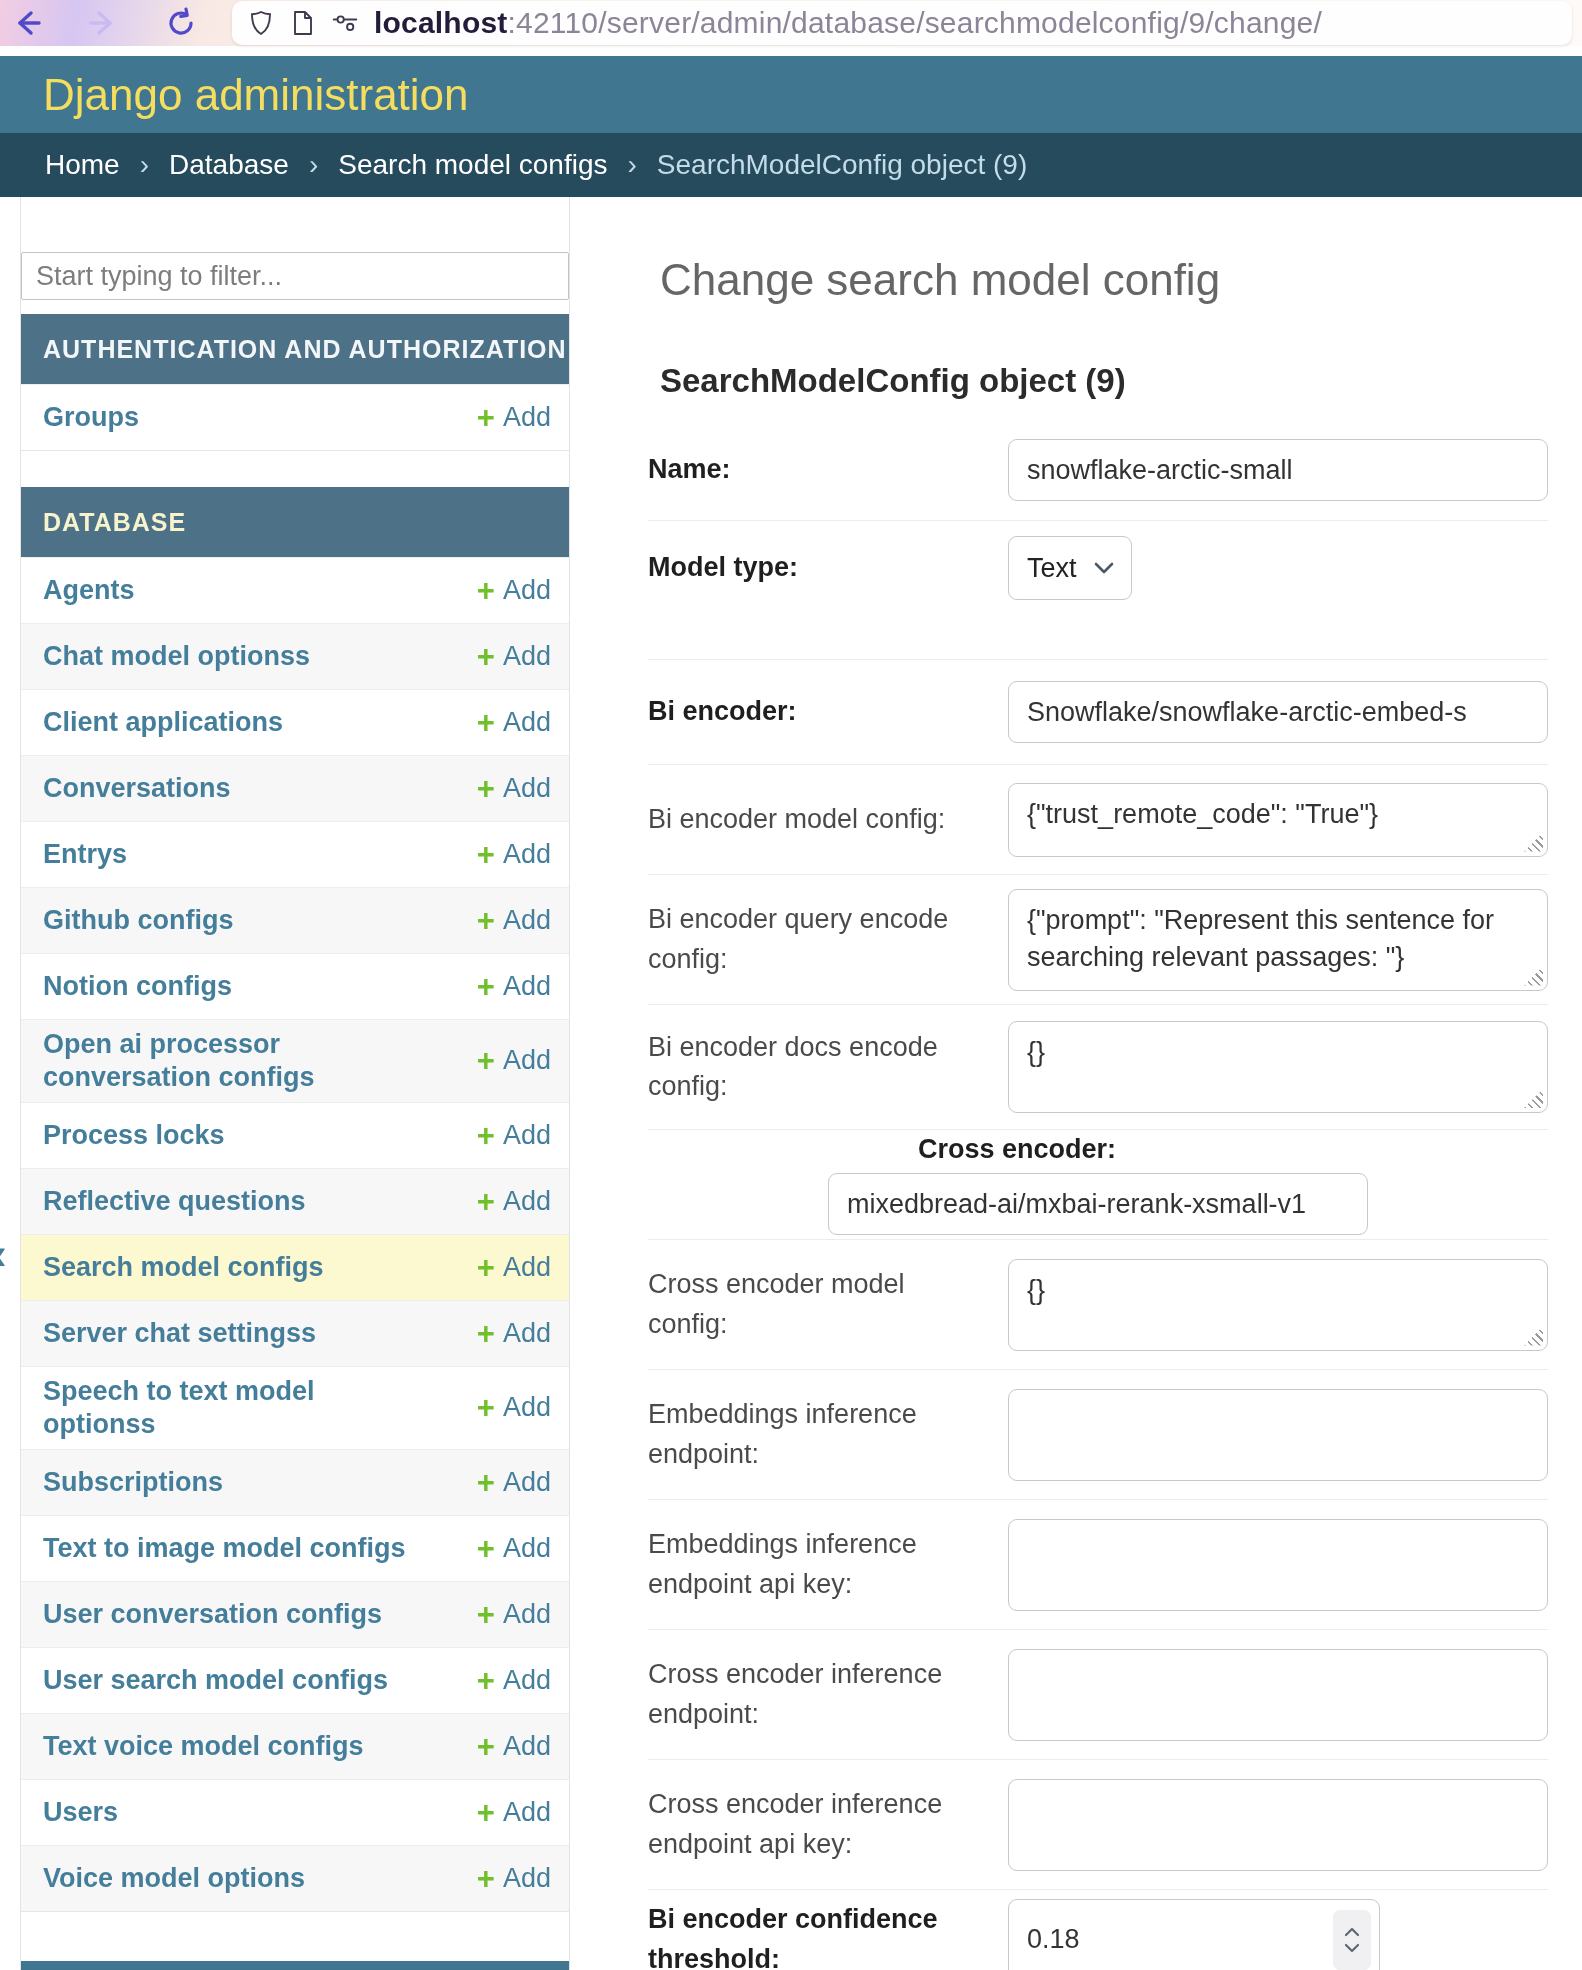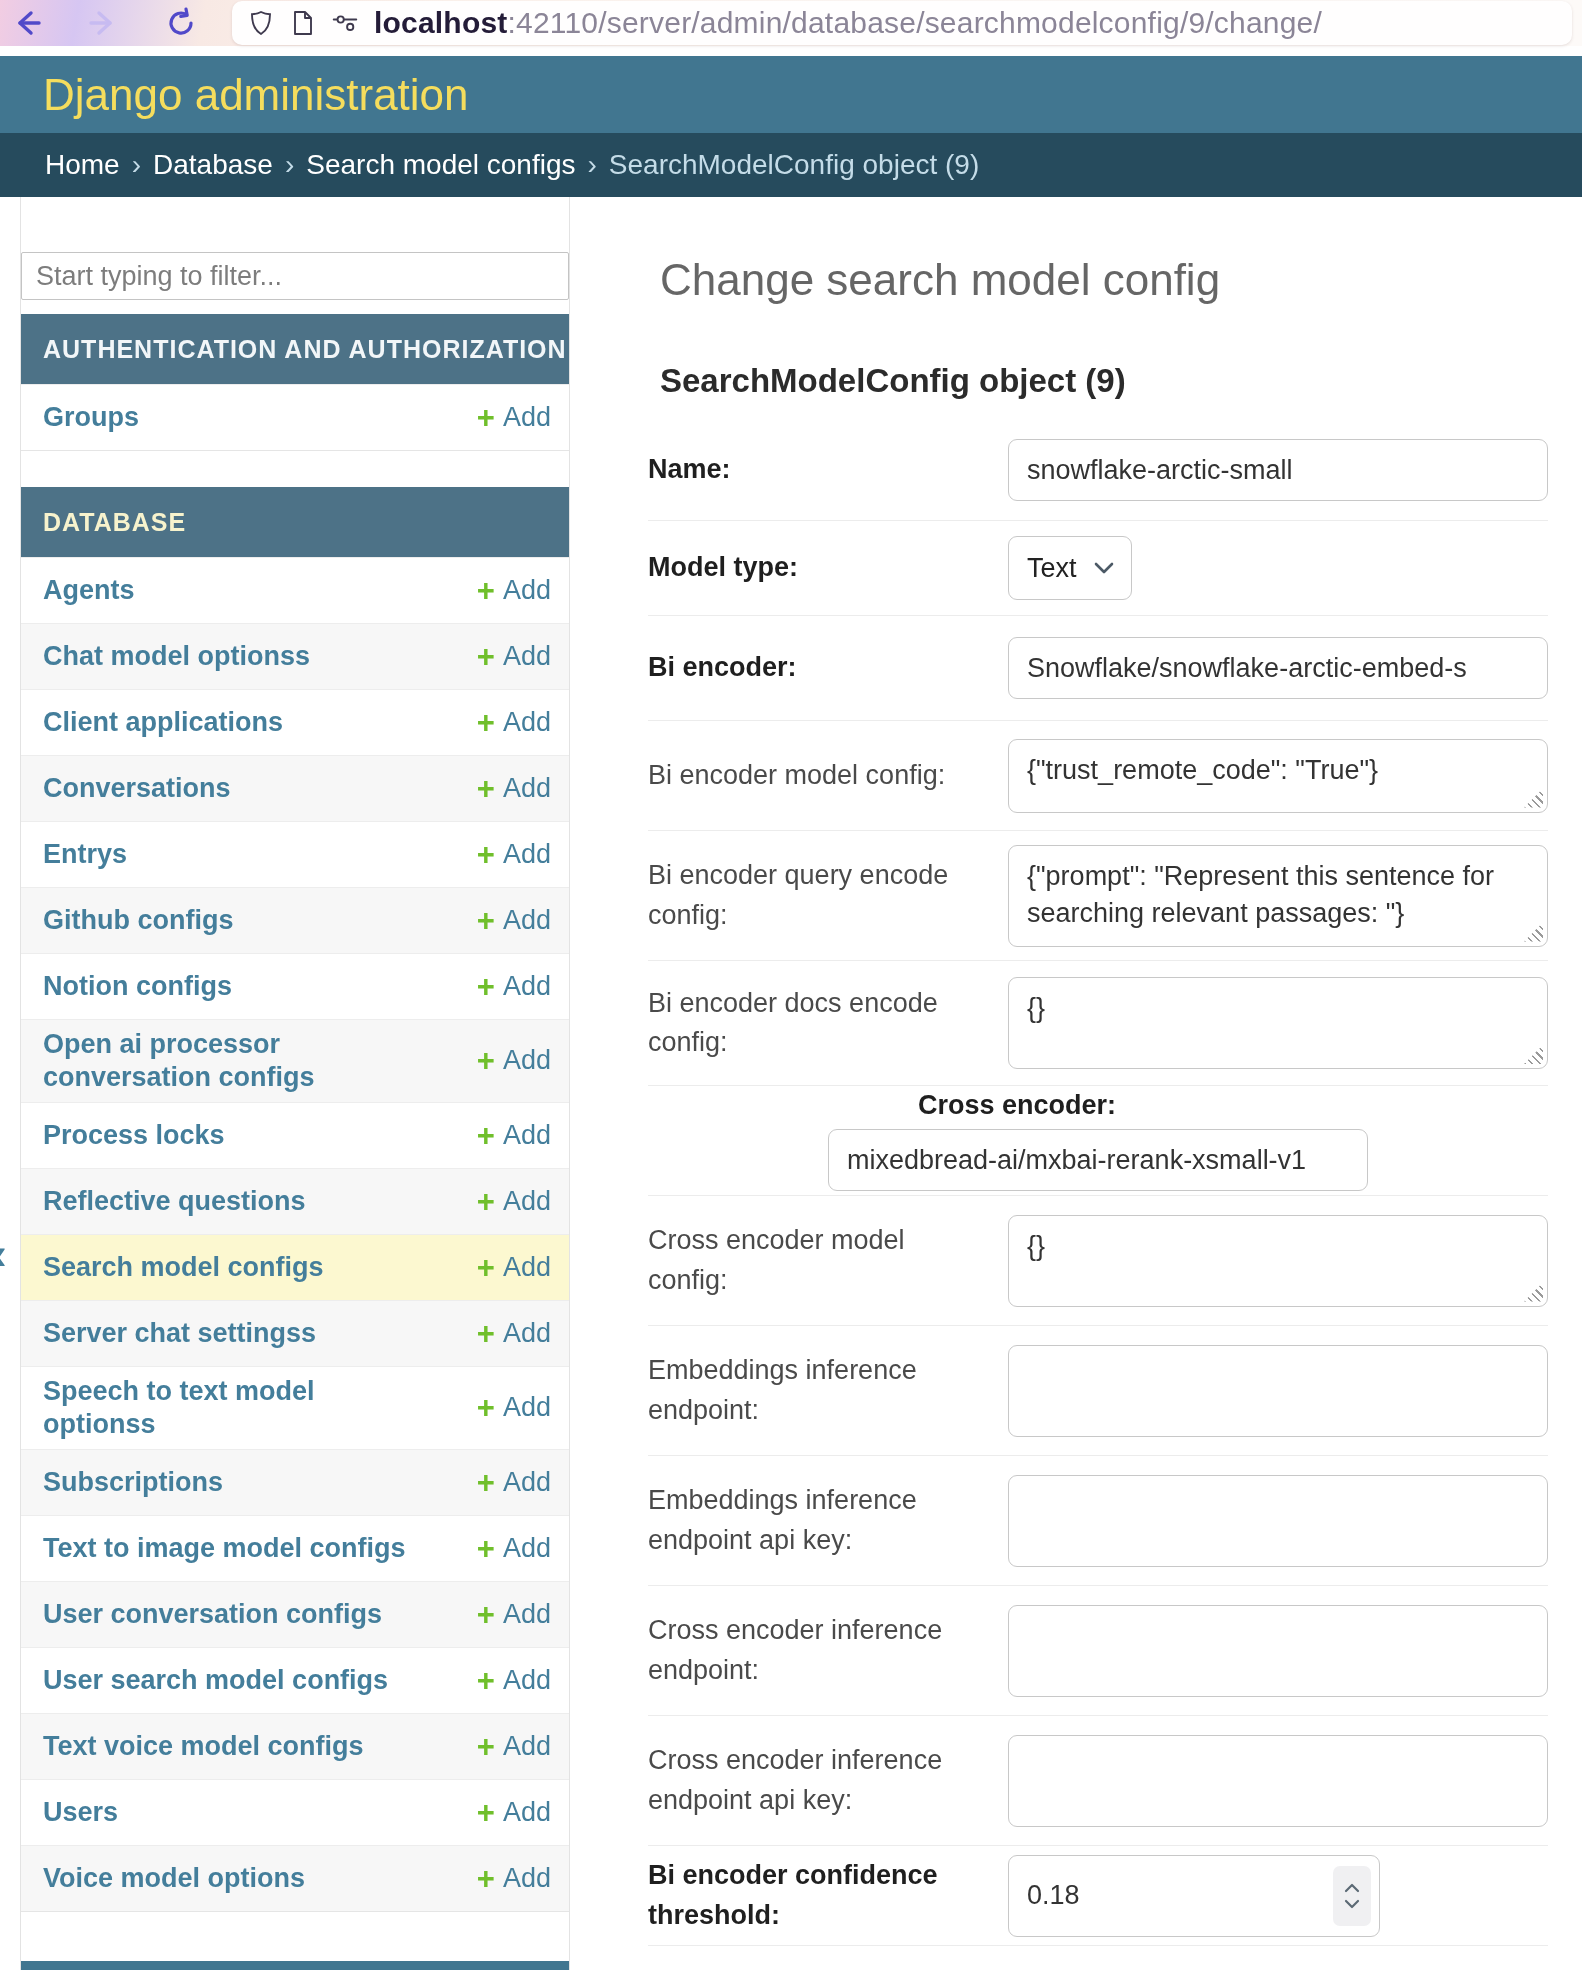--- a/index.html
+++ b/index.html
@@ -30,7 +30,7 @@
 
   
   #breadcrumbs{position:absolute;left:0;top:133px;width:1582px;height:64px;background:var(--breadcrumbs-bg);
-    display:flex;align-items:center;padding-left:45px;font-size:28px;}
+    display:flex;align-items:center;padding-left:45px;font-size:28px;gap:8px;}
   #breadcrumbs .crumb-link{color:#ffffff;cursor:pointer;}
   #breadcrumbs .crumb-cur{color:#c4dce8;}
   #breadcrumbs .sep{color:#c4dce8;margin:0 12px;}

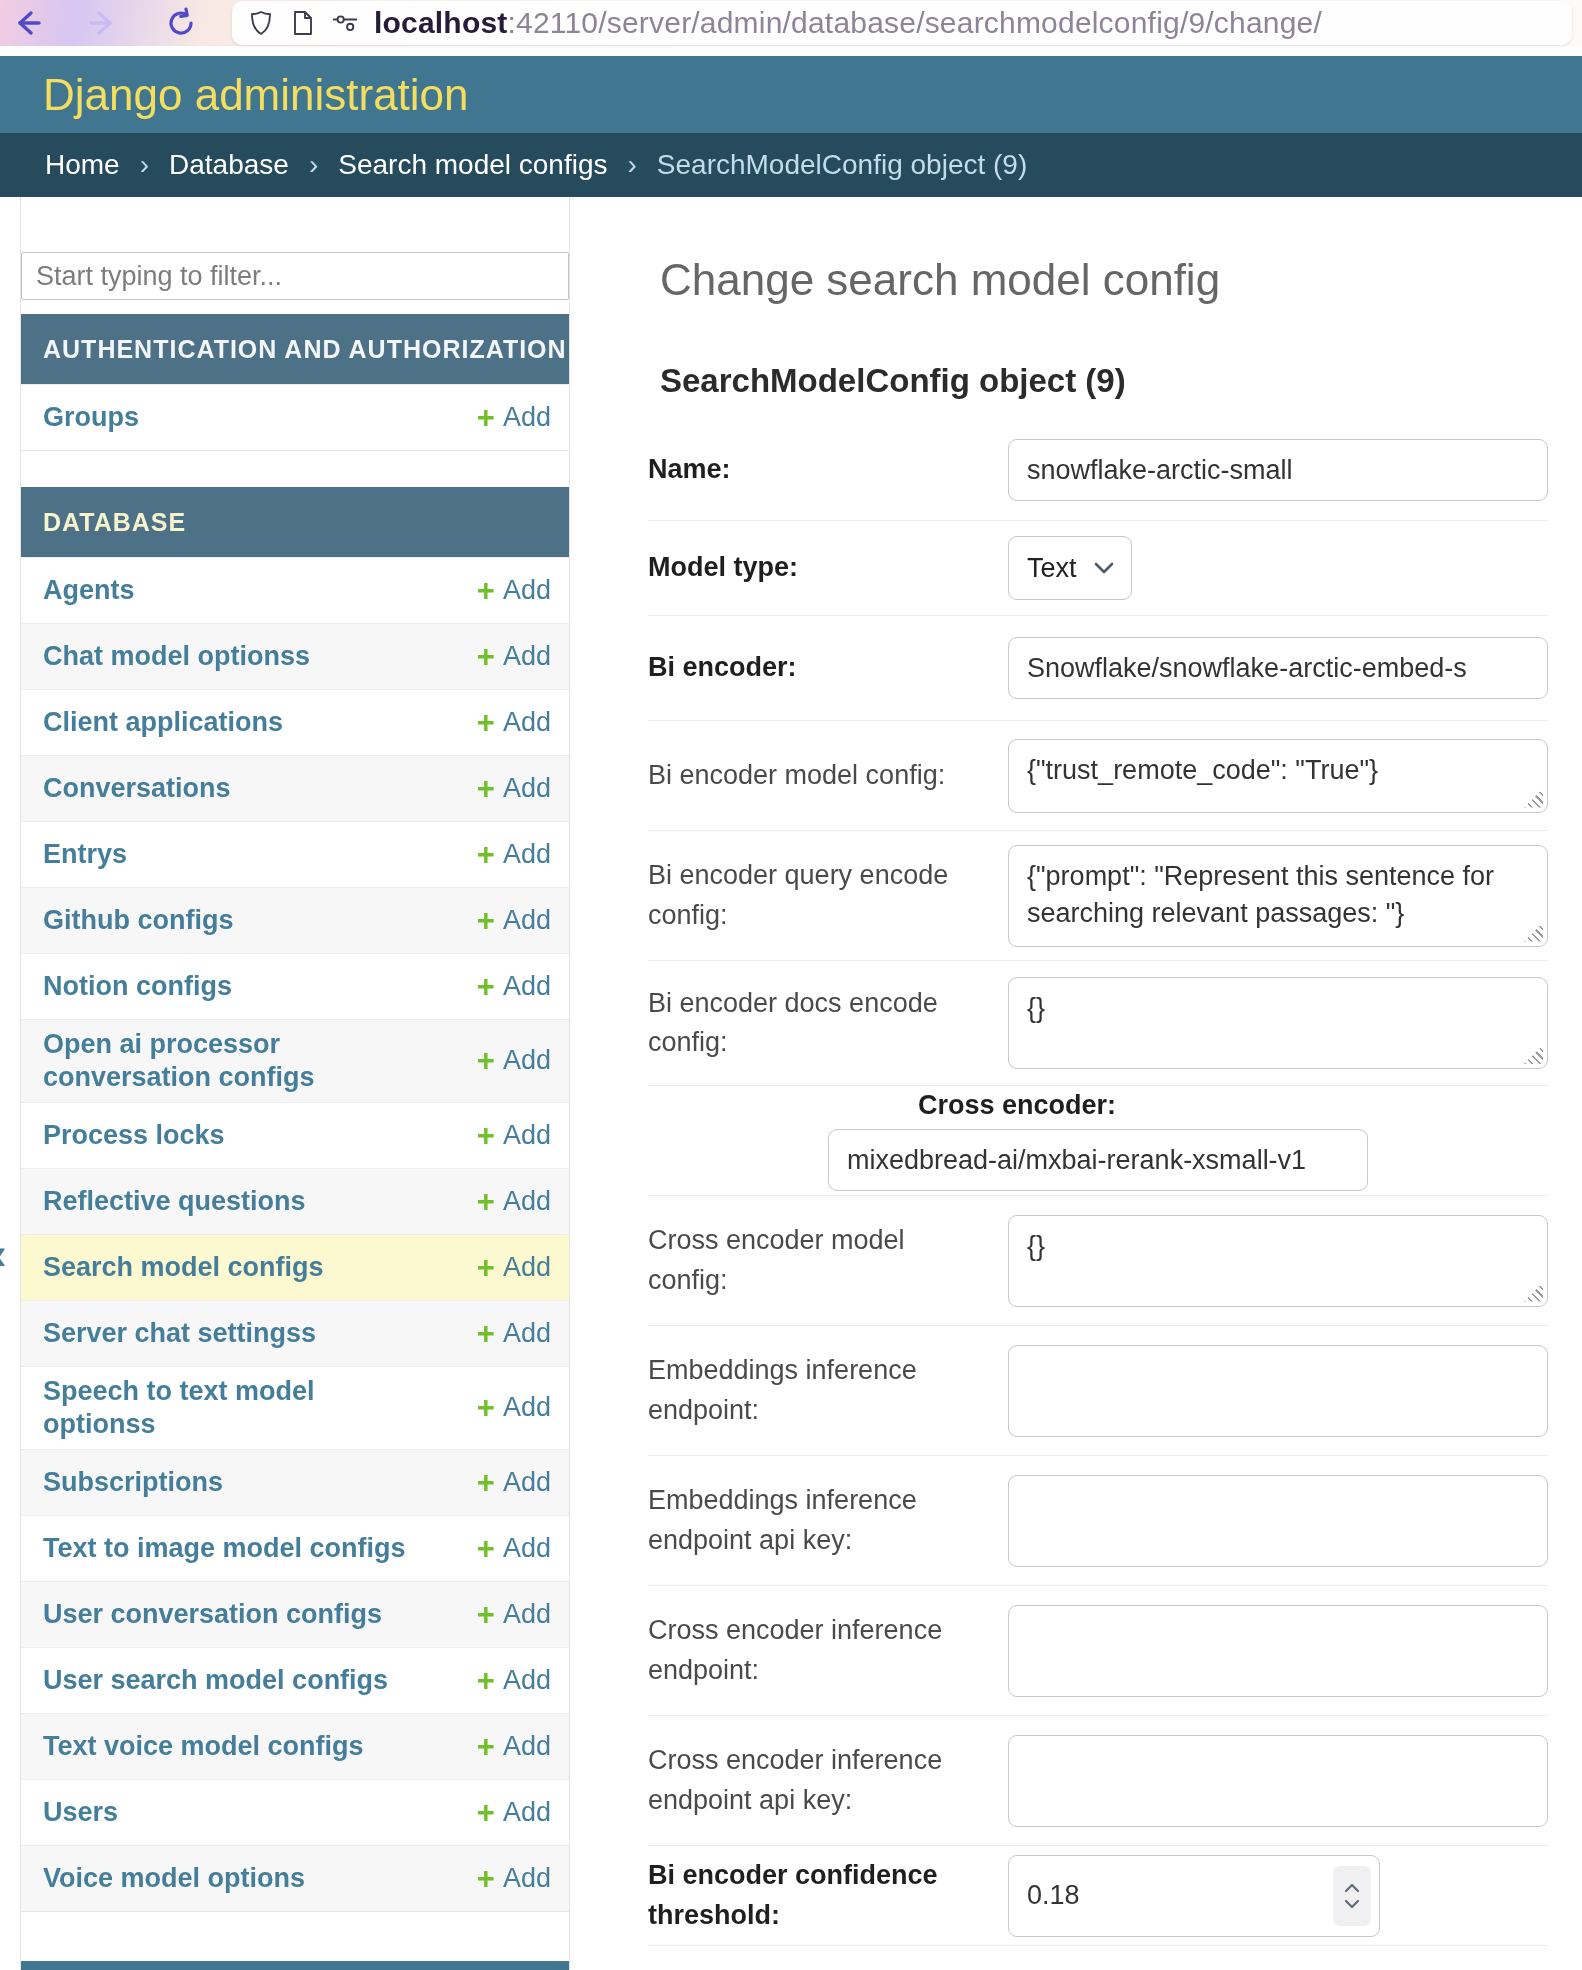--- a/index.html
+++ b/index.html
@@ -328,7 +328,7 @@
           </div>
         </div>
       </div>
-      <div class="frow" style="min-height: 105px;">
+      <div class="frow" style="min-height: 105px; margin-top: 44px;">
         <div class="flabel req">Bi encoder:</div>
         <div class="fctl">
           <input class="ftext" value="Snowflake/snowflake-arctic-embed-s" style="height: 62px;">

